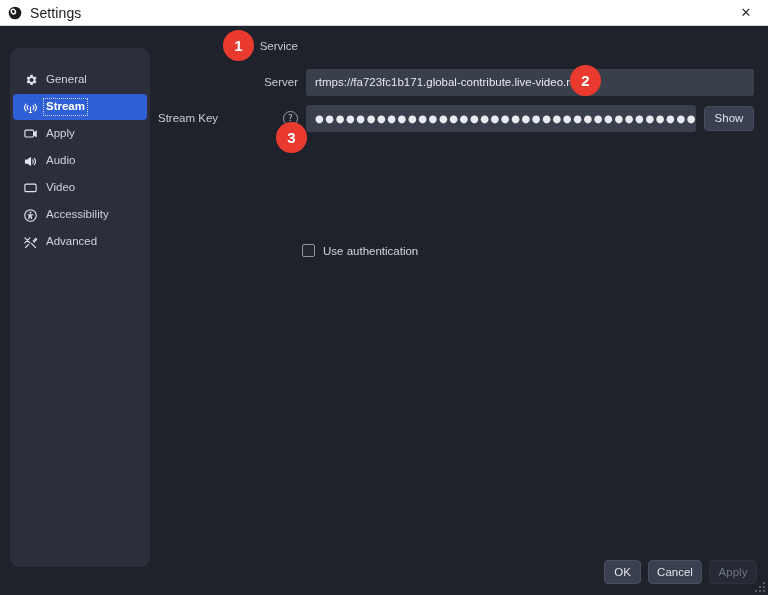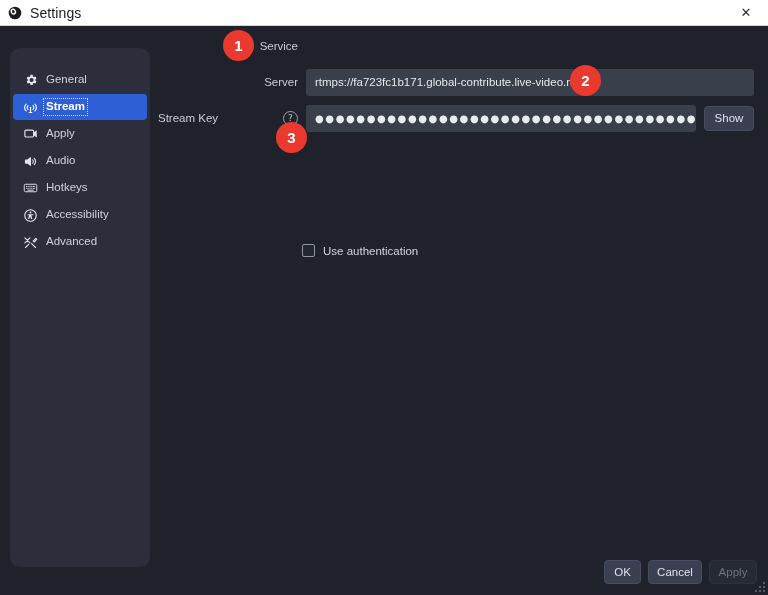--- a/index.html
+++ b/index.html
@@ -304,6 +304,14 @@
       <span class="lbl">Audio</span>
     </div>
 
+    <div class="side-item">
+      <span class="ic">
+        <svg width="15" height="15" viewBox="0 0 24 24" fill="none" stroke="currentColor" stroke-width="1.8">
+          <rect x="3" y="5" width="18" height="12" rx="2"></rect>
+        </svg>
+      </span>
+      <span class="lbl">Video</span>
+    </div>
 
     <div class="side-item">
       <span class="ic">

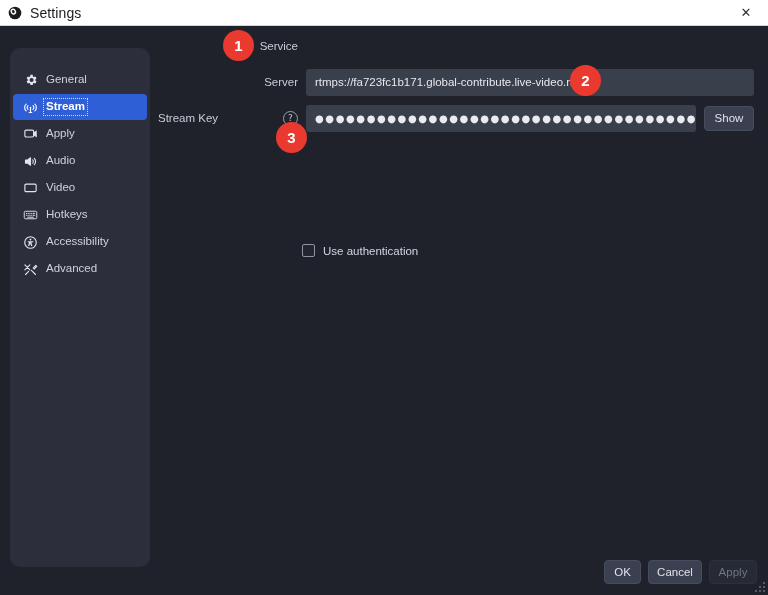--- a/index.html
+++ b/index.html
@@ -313,15 +313,6 @@
       <span class="lbl">Video</span>
     </div>
 
-    <div class="side-item">
-      <span class="ic">
-        <svg width="16" height="16" viewBox="0 0 24 24" fill="none" stroke="currentColor" stroke-width="1.5">
-          <rect x="2" y="6" width="20" height="12" rx="2"></rect>
-          <path d="M5.5 9.5h1M9 9.5h1M12.5 9.5h1M16 9.5h1M18.5 9.5h0.2M5.5 12.5h1M9 12.5h1M12.5 12.5h1M16 12.5h1M18.5 12.5h0.2M7.5 15.5h9" stroke-linecap="round"></path>
-        </svg>
-      </span>
-      <span class="lbl">Hotkeys</span>
-    </div>
 
     <div class="side-item">
       <span class="ic">

